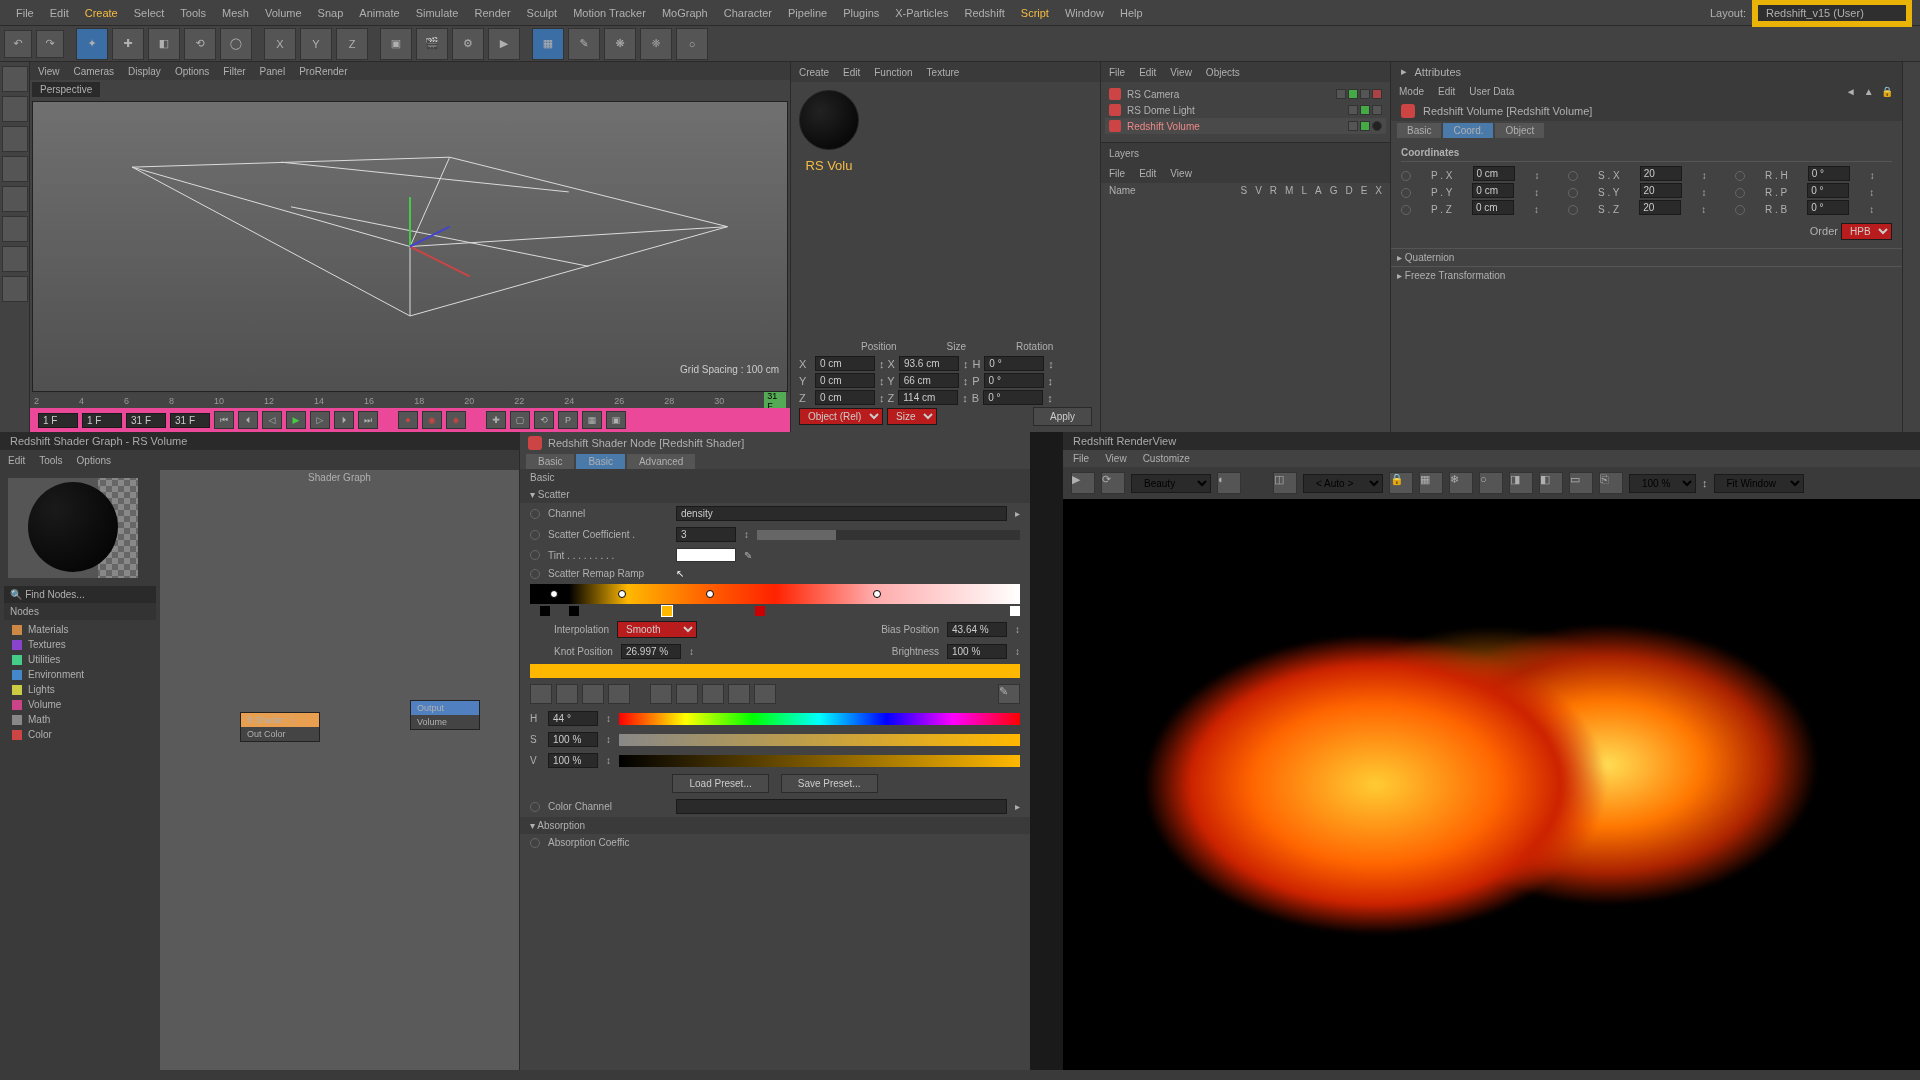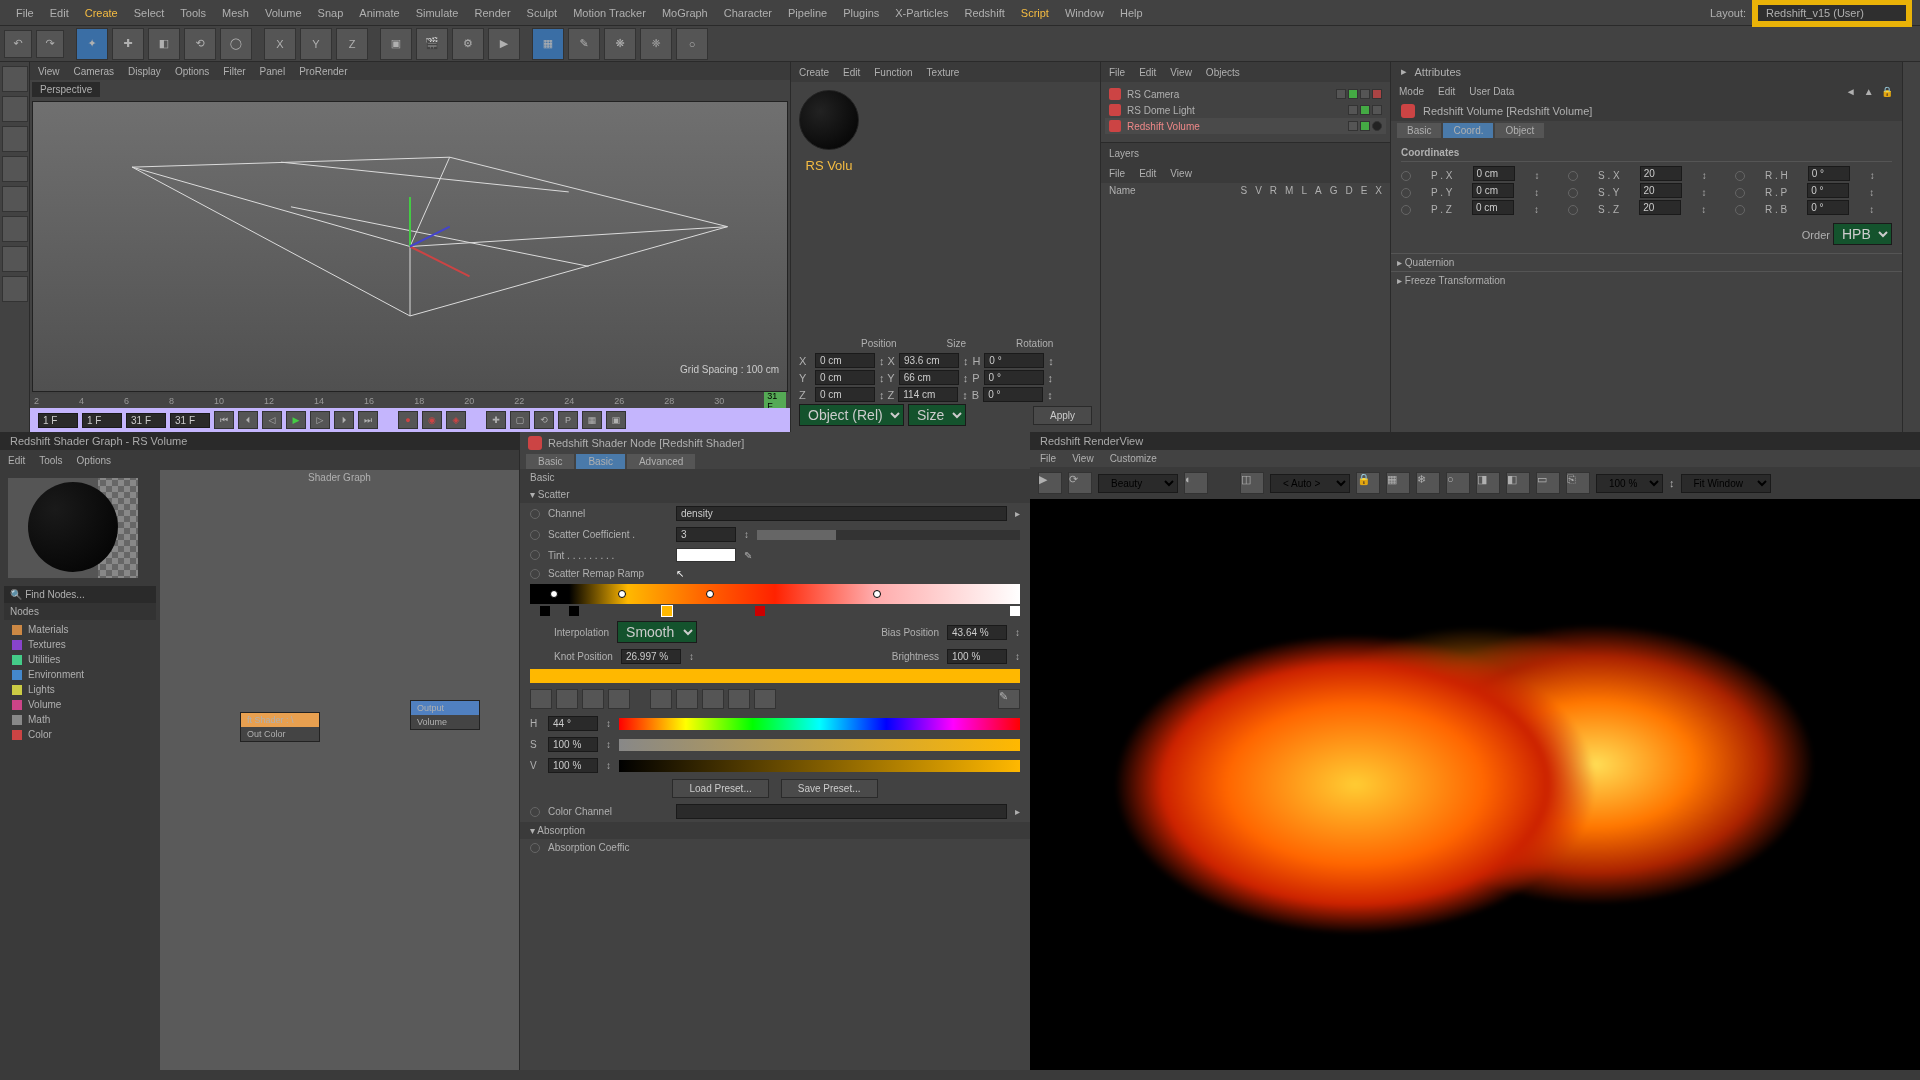--- a/index.html
+++ b/index.html
@@ -35,7 +35,7 @@
 .psr-row { display: flex; align-items: center; gap: 4px; margin: 2px 0; }
 .psr-row .axis { width: 12px; }
 .psr-field { background: #2a2a2a; border: 1px solid #1a1a1a; color: #ccc; width: 60px; padding: 1px 4px; font-size: 10px; }
-.drop-sel { background: #14532d; border: 1px solid #1a1a1a; color: #ccc; padding: 1px 4px; font-size: 14px; }
+.drop-sel { background: #b91c1c; border: 1px solid #1a1a1a; color: #ccc; padding: 1px 4px; font-size: 10px; }
 .obj-panel { flex: 0 0 290px; background: #424242; border-left: 1px solid #2a2a2a; }
 .obj-list { padding: 4px; }
 .obj-row { display: flex; align-items: center; gap: 6px; padding: 2px 4px; font-size: 10px; }

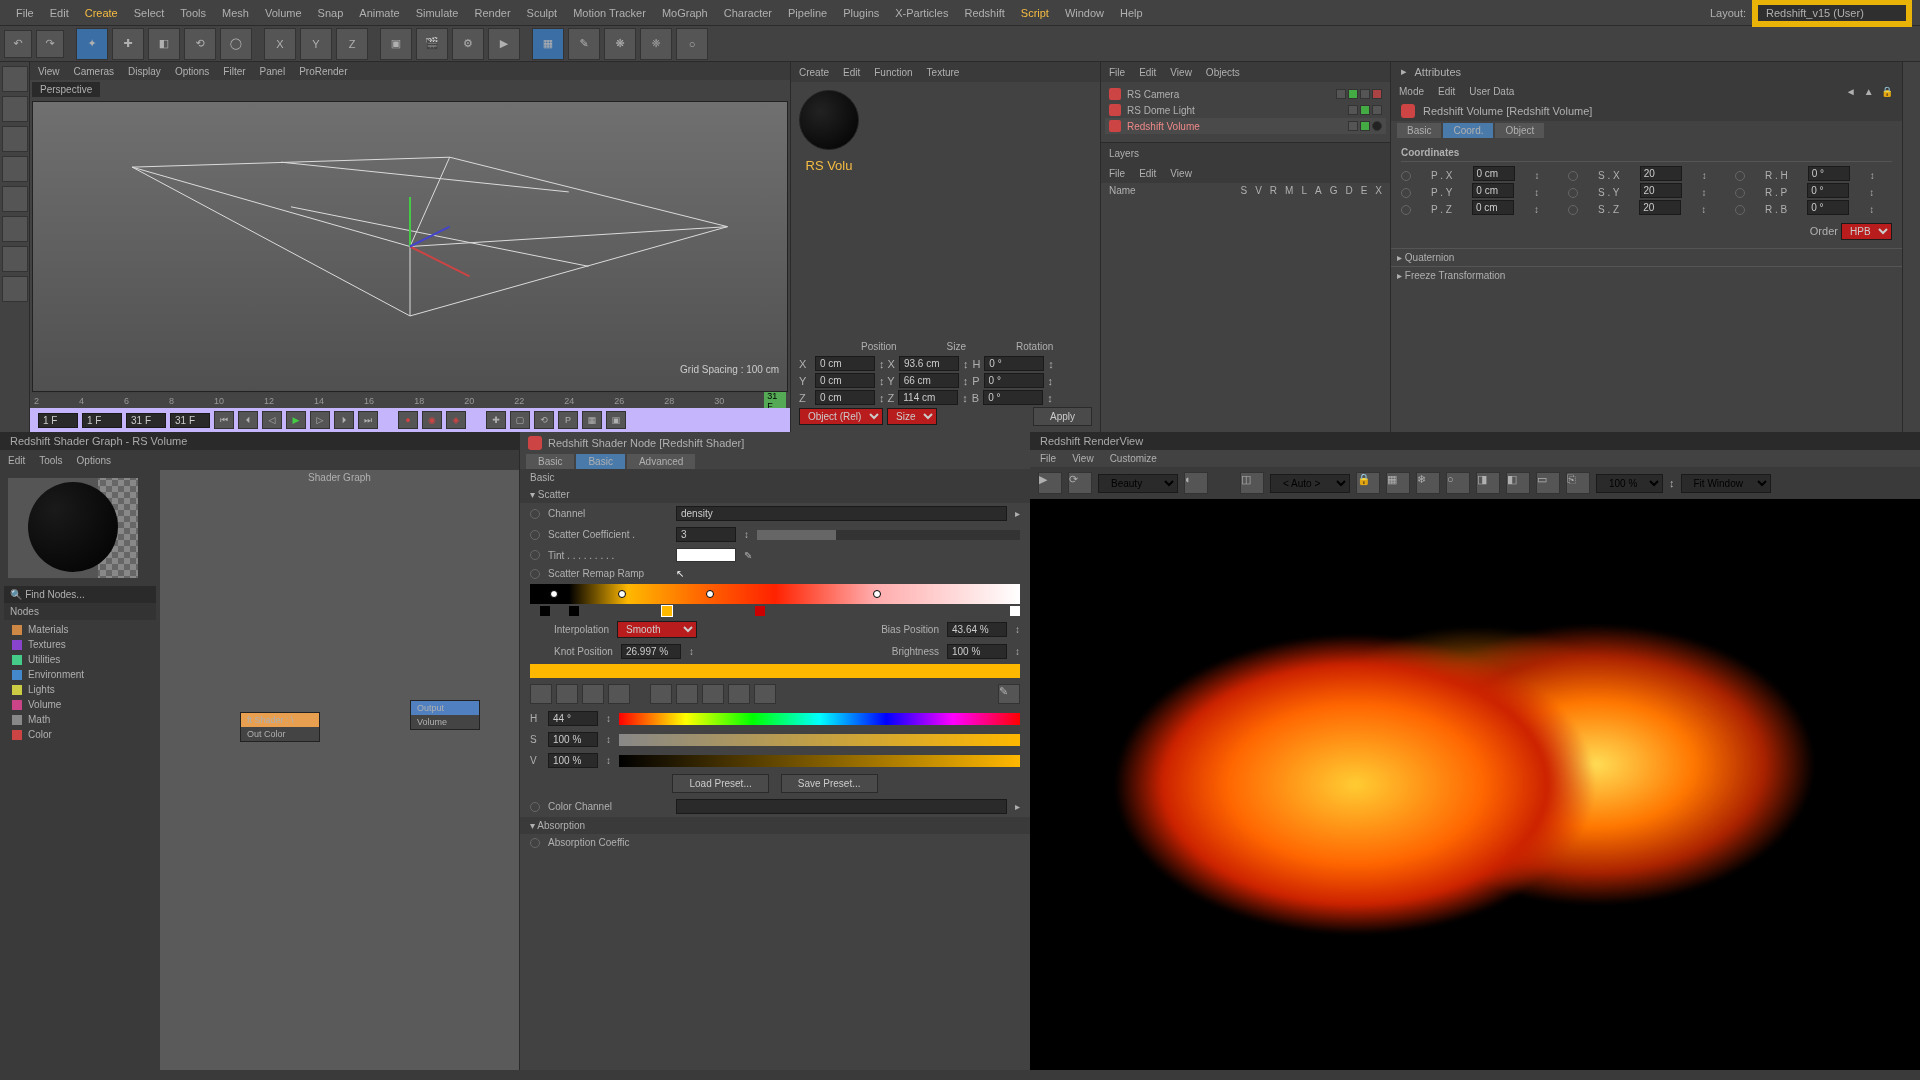--- a/index.html
+++ b/index.html
@@ -23,7 +23,7 @@
 .viewport { flex: 1; background: linear-gradient(#707070, #505050); position: relative; margin: 2px; border: 1px solid #222; }
 .grid-info { position: absolute; bottom: 16px; right: 8px; font-size: 10px; color: #ccc; }
 .timeline-ruler { height: 14px; background: #444; display: flex; align-items: center; font-size: 9px; color: #999; padding: 0 4px; gap: 40px; }
-.timeline-ctrl { height: 24px; background: #c4b5fd; display: flex; align-items: center; gap: 4px; padding: 0 8px; }
+.timeline-ctrl { height: 24px; background: #ec4899; display: flex; align-items: center; gap: 4px; padding: 0 8px; }
 .time-field { background: #2a2a2a; border: 1px solid #1a1a1a; color: #ccc; width: 40px; padding: 1px 4px; font-size: 10px; }
 .play-btn { width: 20px; height: 18px; background: #555; border: 1px solid #333; cursor: pointer; display: flex; align-items: center; justify-content: center; font-size: 9px; }
 .mid-panel { flex: 0 0 310px; background: #424242; border-left: 1px solid #2a2a2a; display: flex; flex-direction: column; }

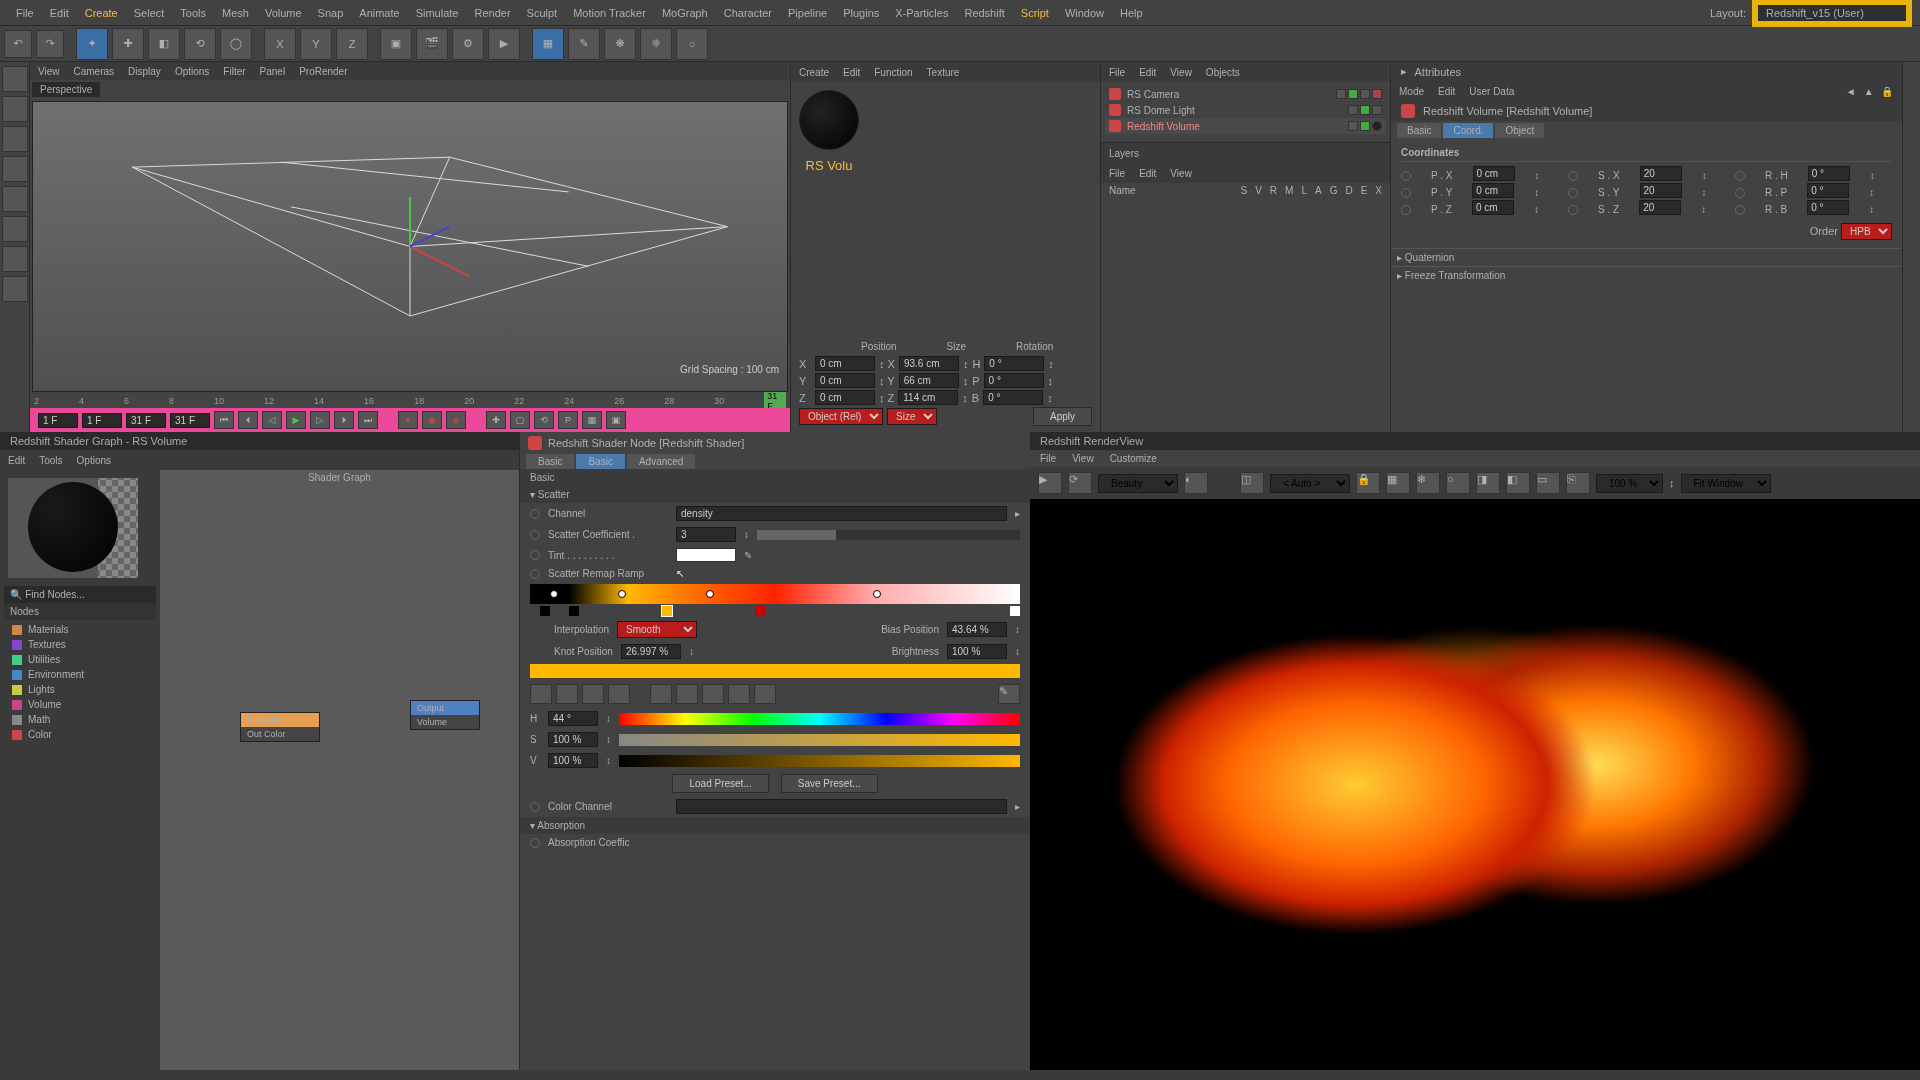--- a/index.html
+++ b/index.html
@@ -102,7 +102,7 @@
 .icon-btn-row { display: flex; gap: 4px; padding: 4px 10px; }
 .mini-btn { width: 22px; height: 20px; background: #555; border: 1px solid #333; cursor: pointer; }
 .sec-collapse { background: #3a3a3a; padding: 3px 10px; font-size: 10px; cursor: pointer; }
-.render-panel { flex: 1; background: #1a1a1a; display: flex; flex-direction: column; }
+.render-panel { flex: 1; background: #1a1a1a; display: flex; flex-direction: column; padding-left: 33px; }
 .render-menu { background: #424242; padding: 3px 10px; display: flex; gap: 16px; font-size: 10px; }
 .render-toolbar { background: #3a3a3a; height: 32px; display: flex; align-items: center; gap: 6px; padding: 0 8px; }
 .rt-btn { width: 24px; height: 22px; background: #555; border: 1px solid #333; cursor: pointer; }

